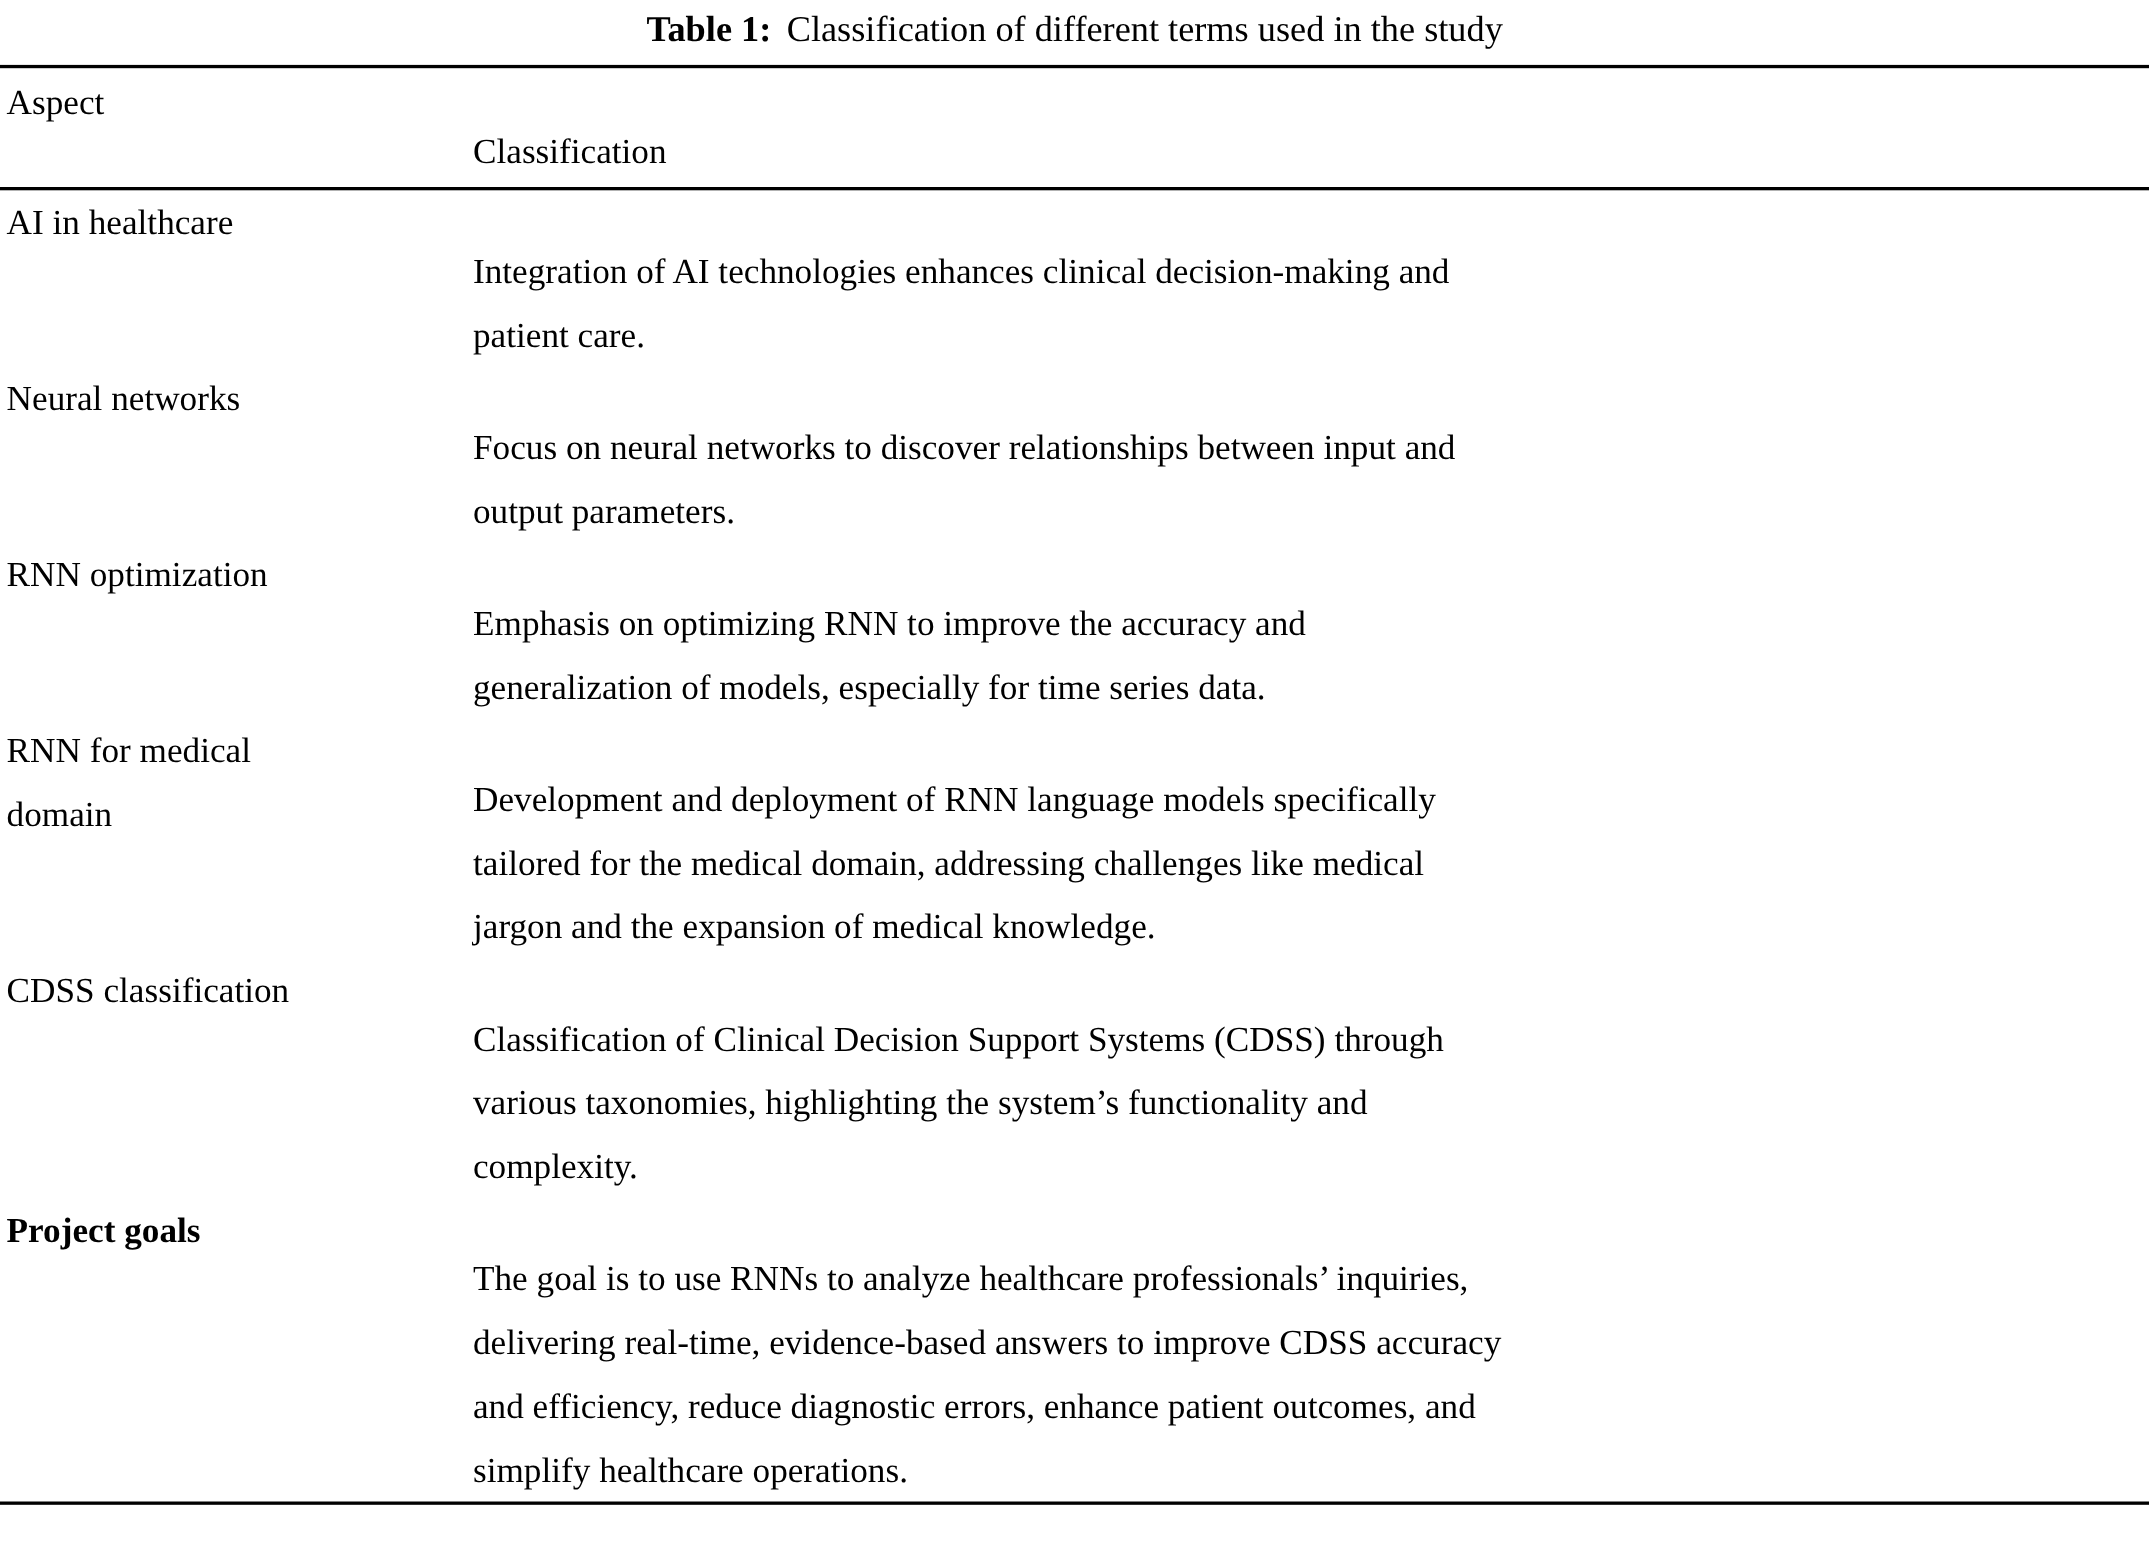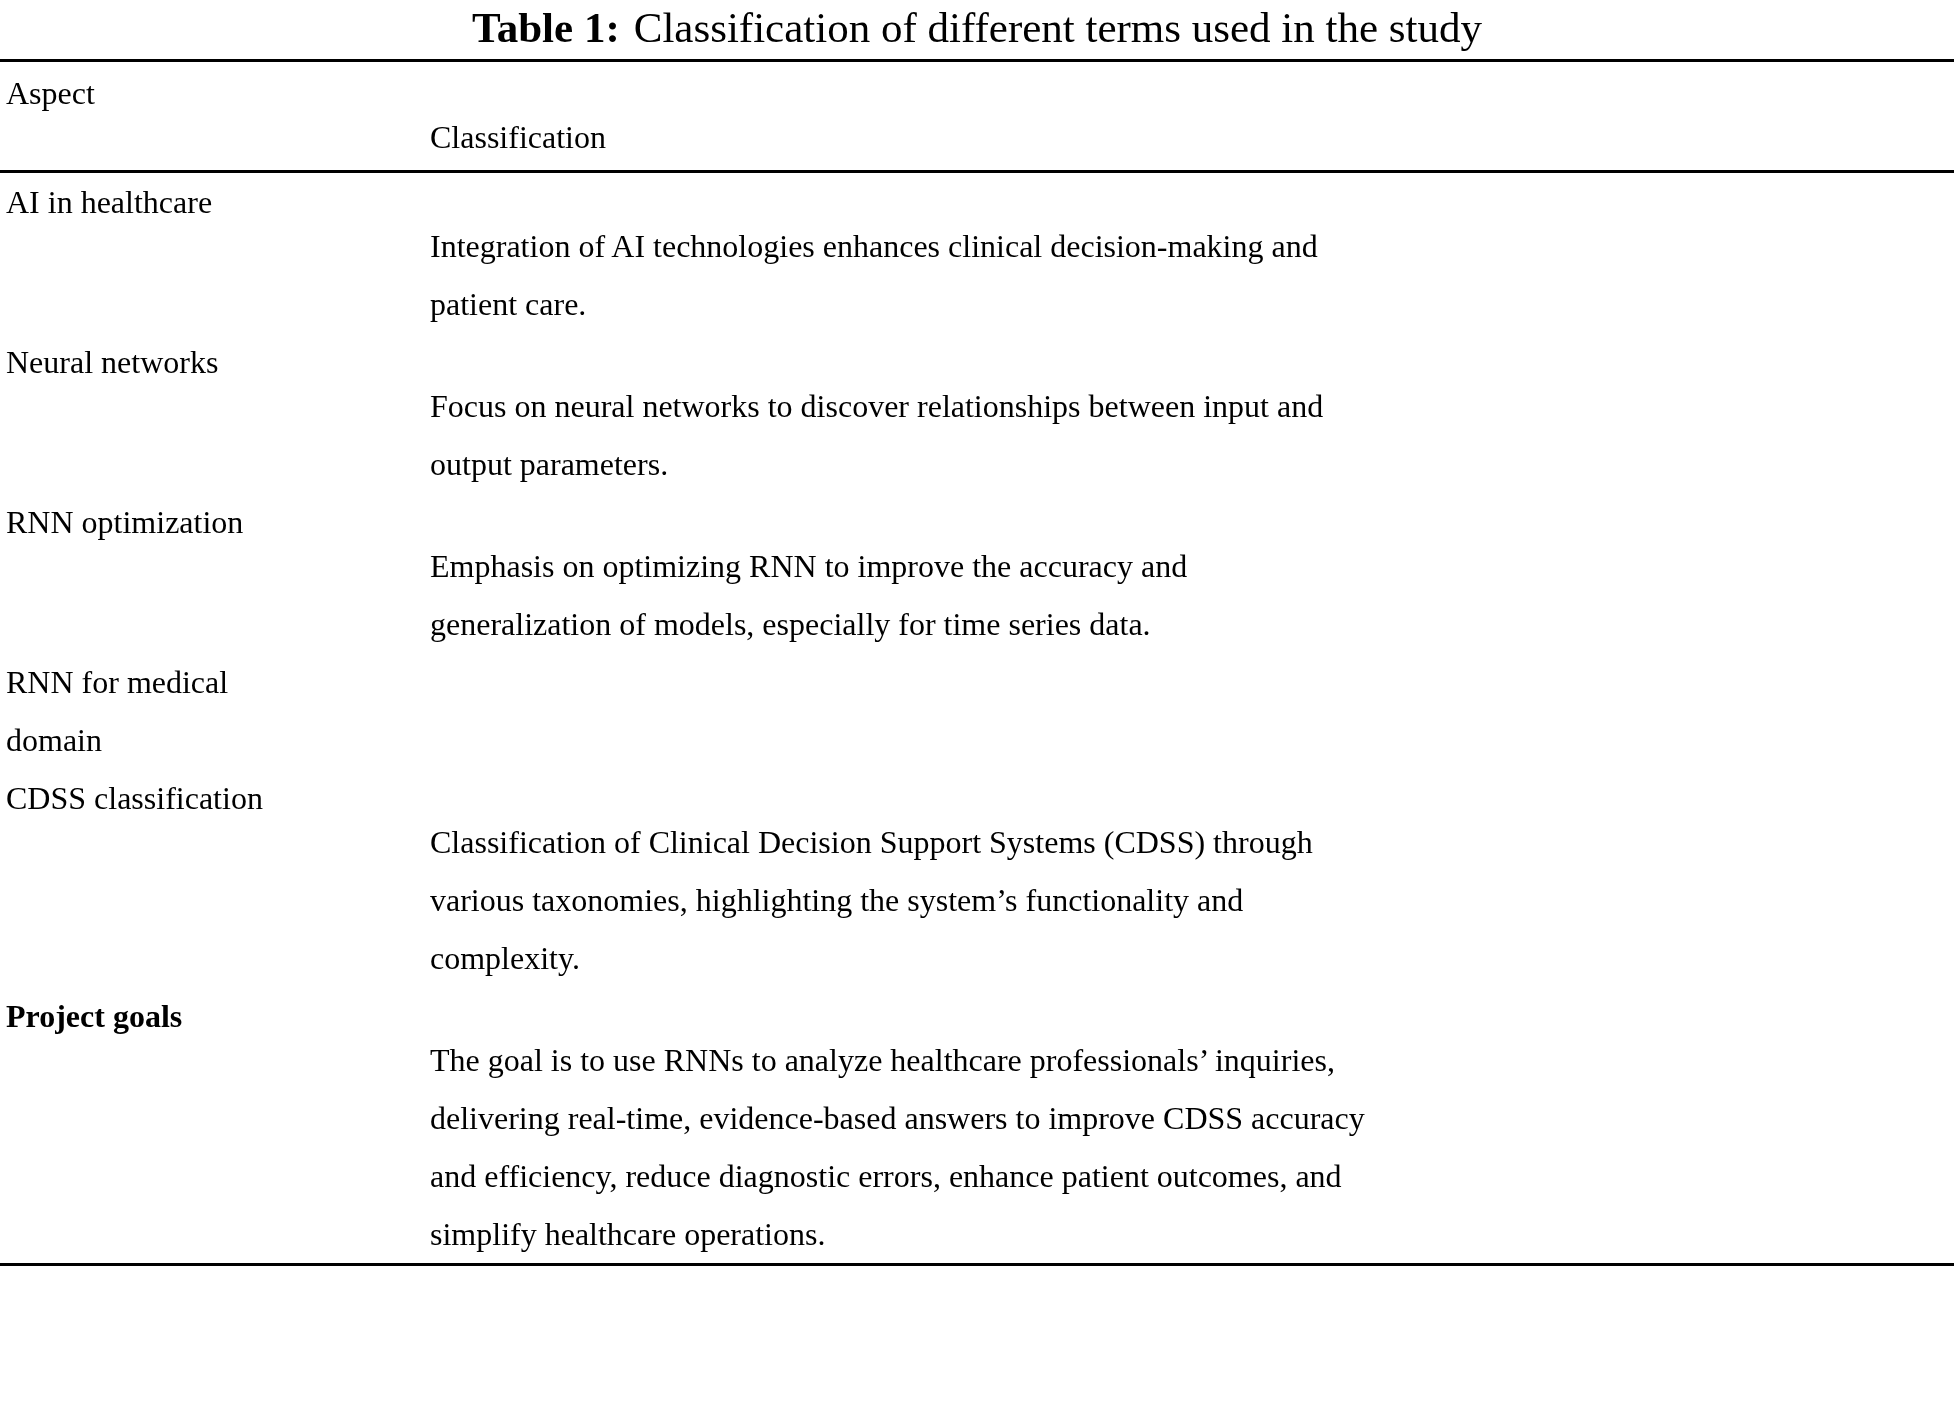--- a/index.html
+++ b/index.html
@@ -20,7 +20,7 @@
   }
   .caption {
     text-align: center;
-    font-size: 43px;
+    font-size: 33px;
     line-height: 43px;
     padding: 6px 0 10px 0;
     height: 43px;

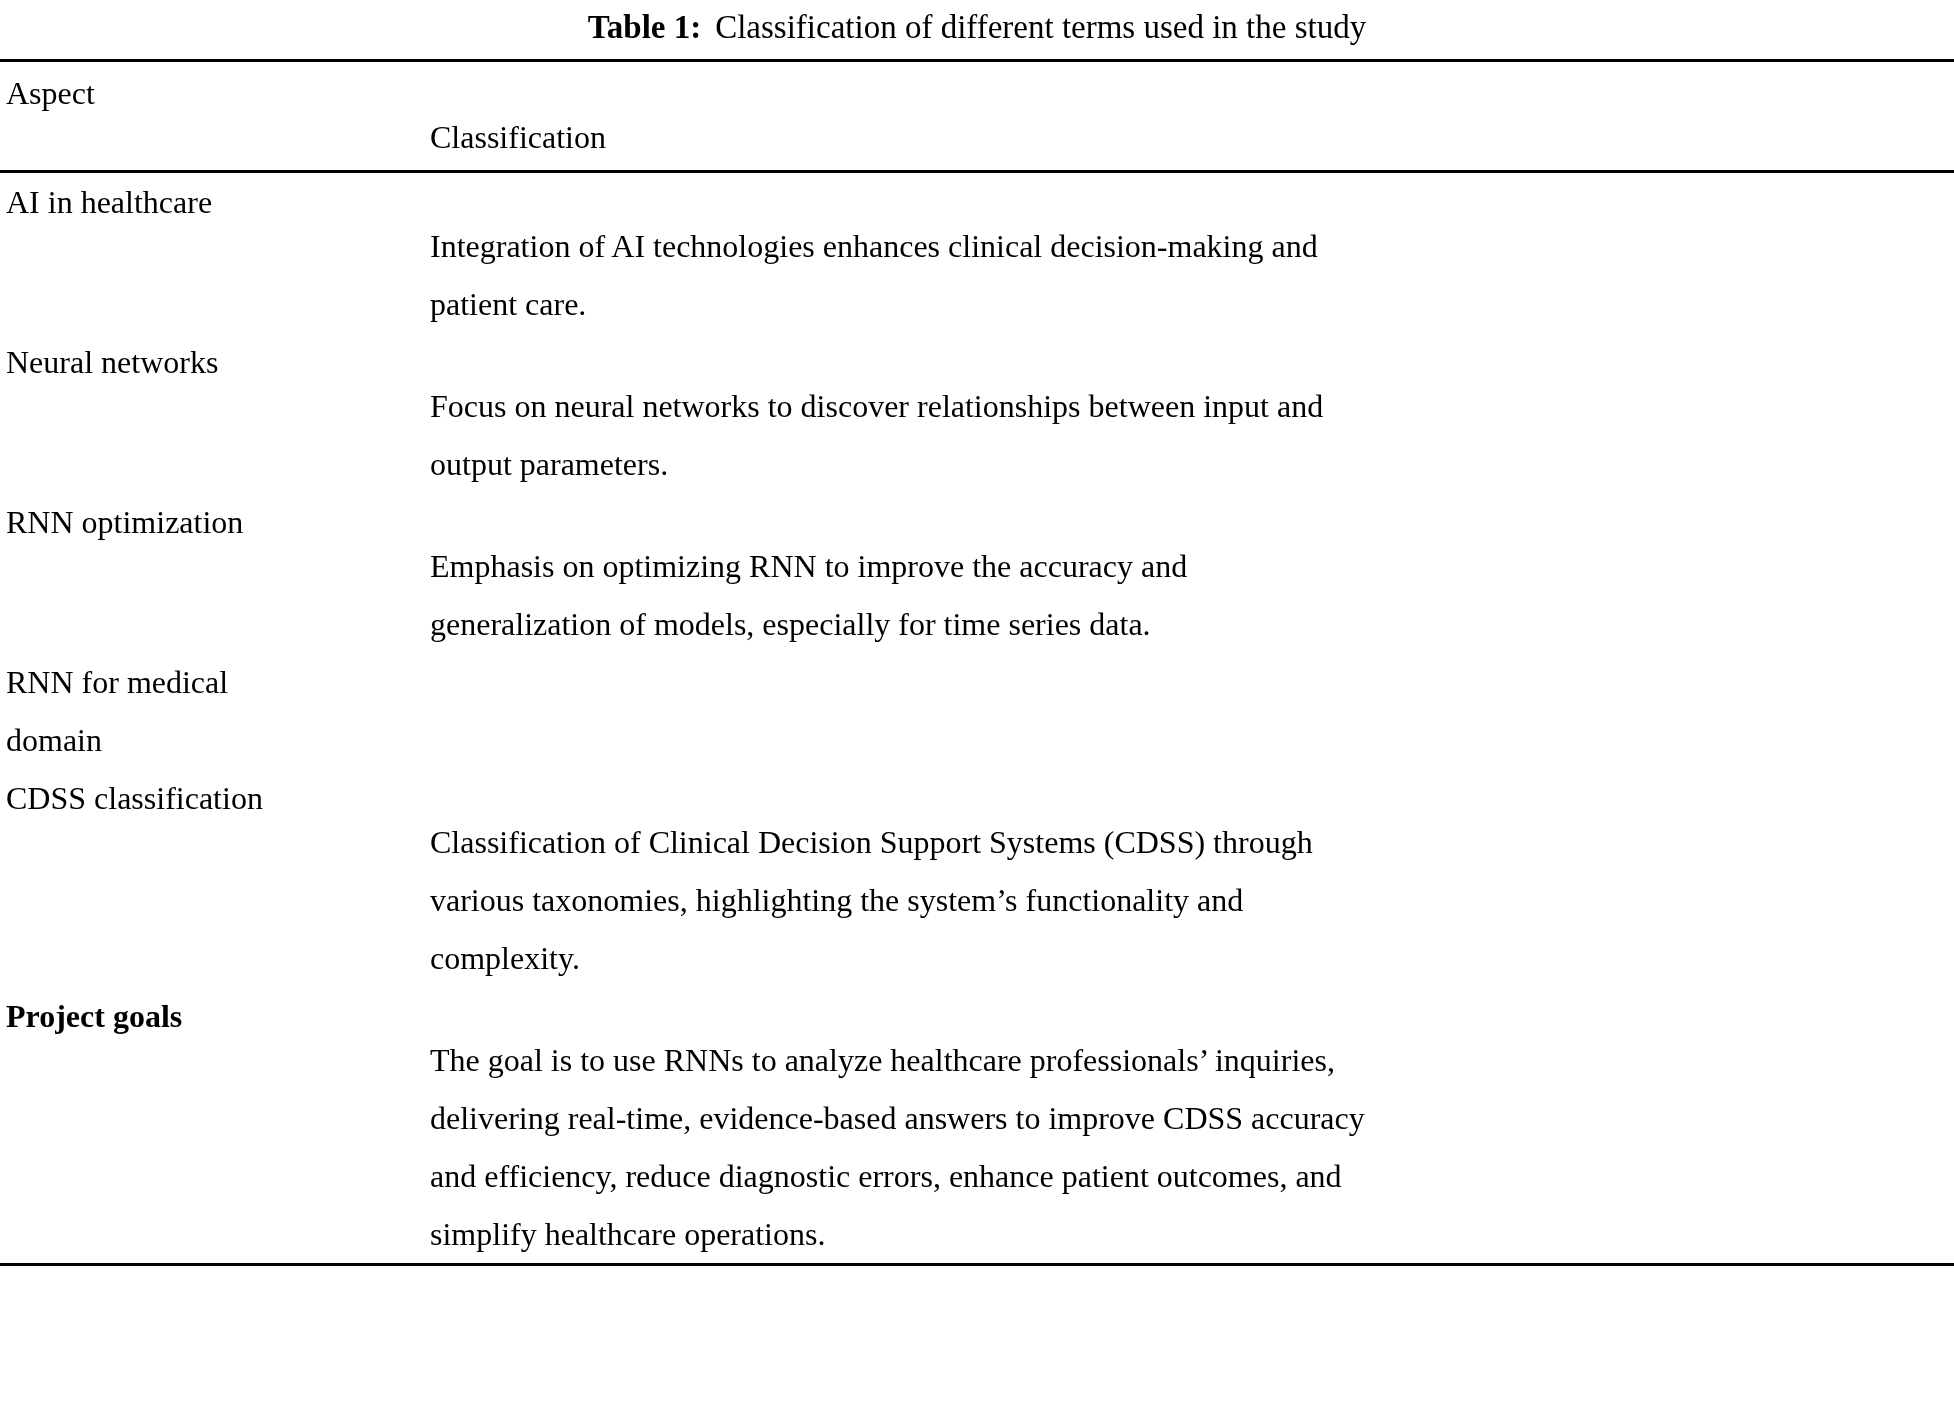--- a/index.html
+++ b/index.html
@@ -105,6 +105,9 @@
       <div class="trow">
         <div class="cell aspect">RNN for medical
 domain</div>
+        <div class="cell cls">Development and deployment of RNN language models specifically
+tailored for the medical domain, addressing challenges like medical
+jargon and the expansion of medical knowledge.</div>
       </div>
 
       <div class="trow">

